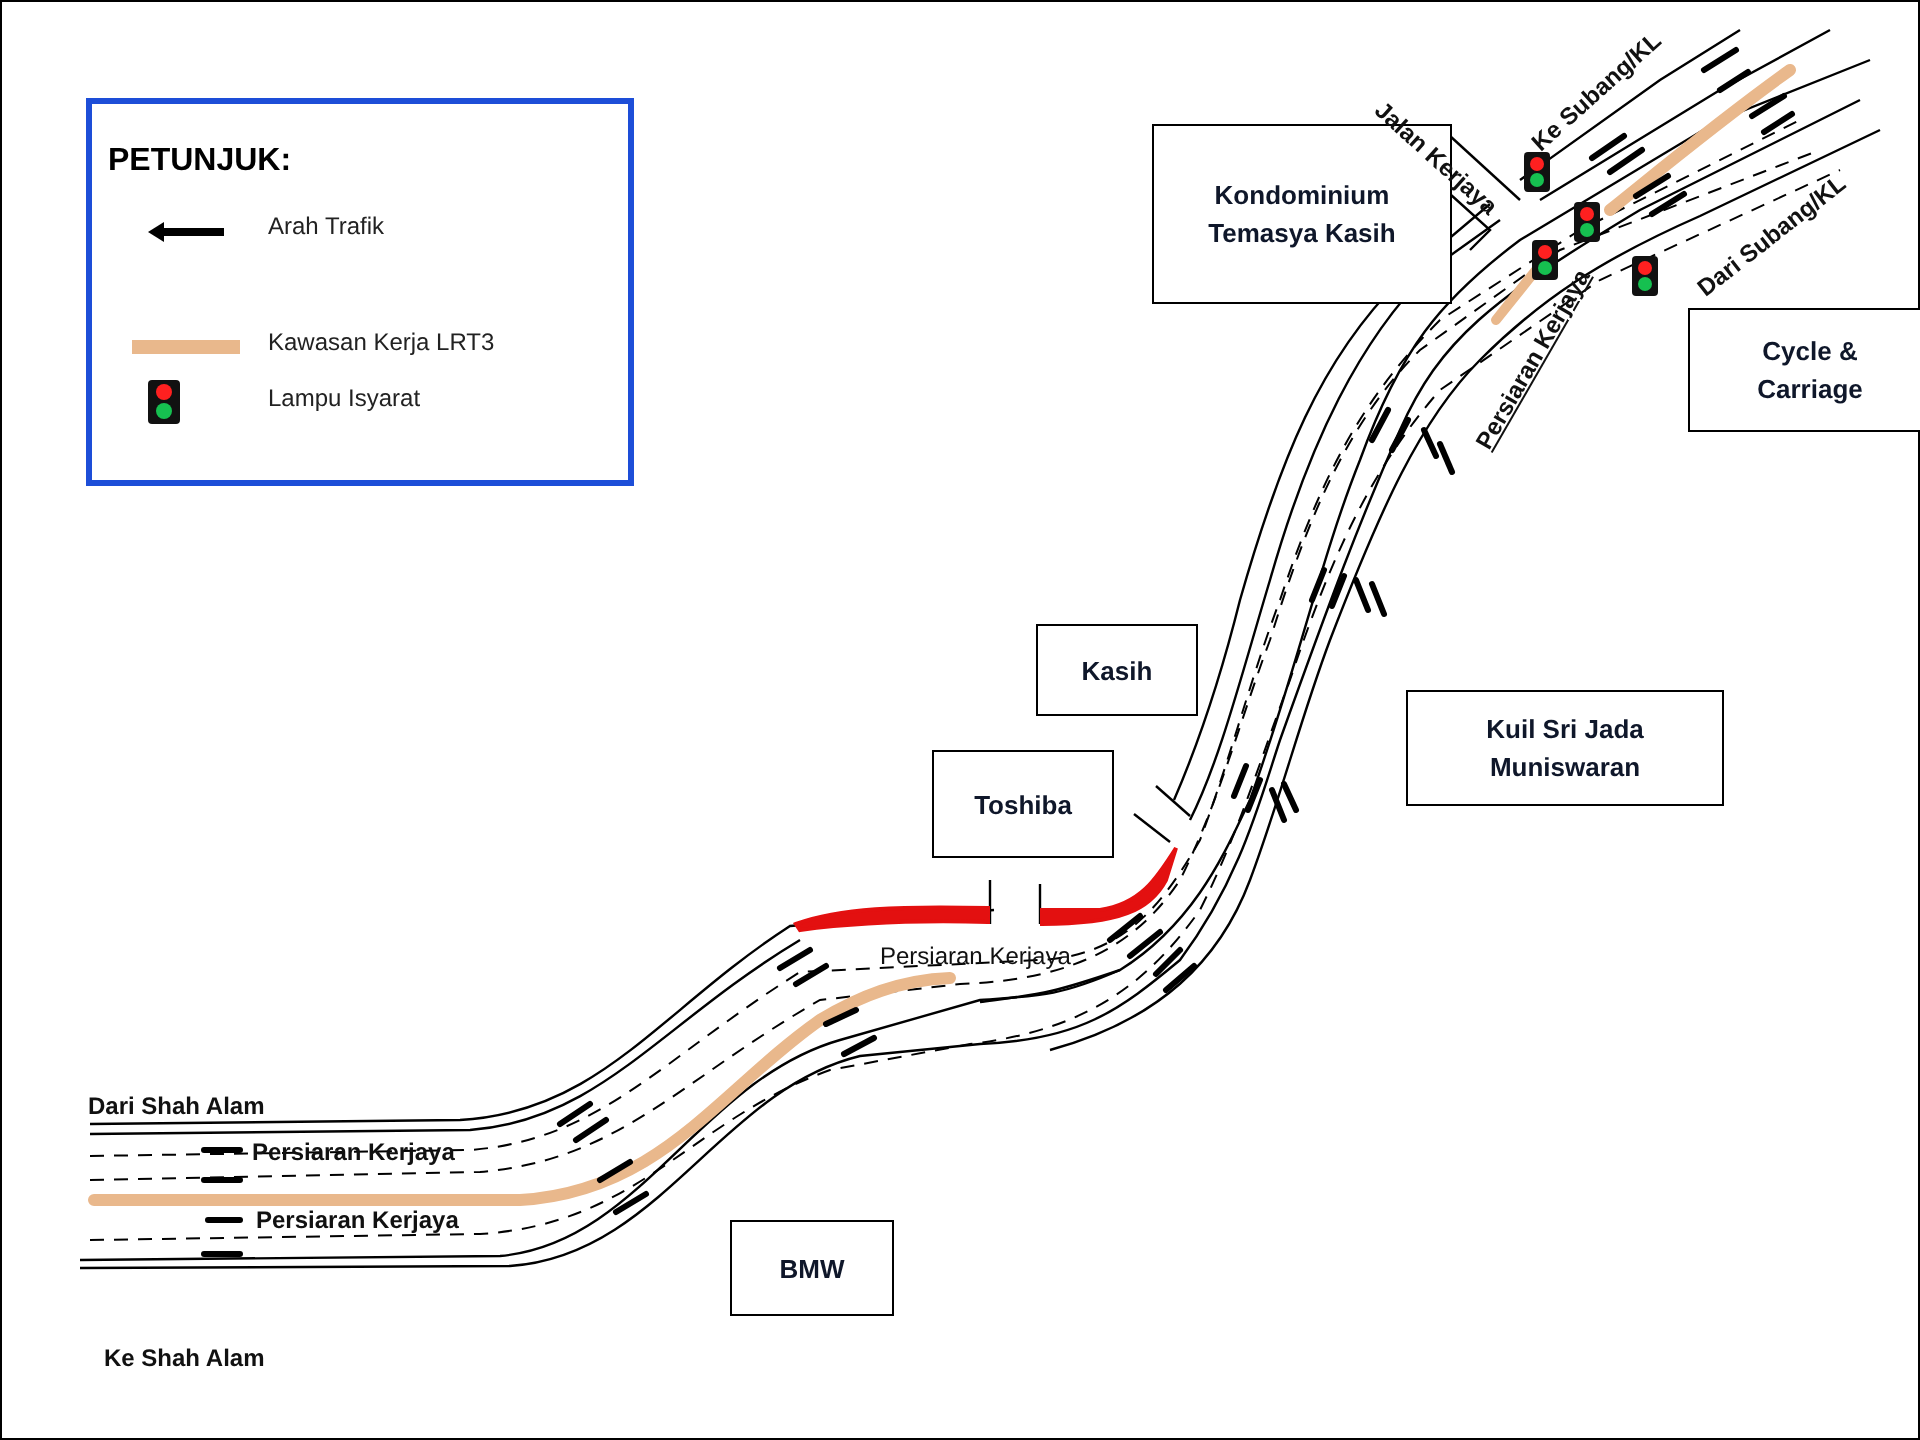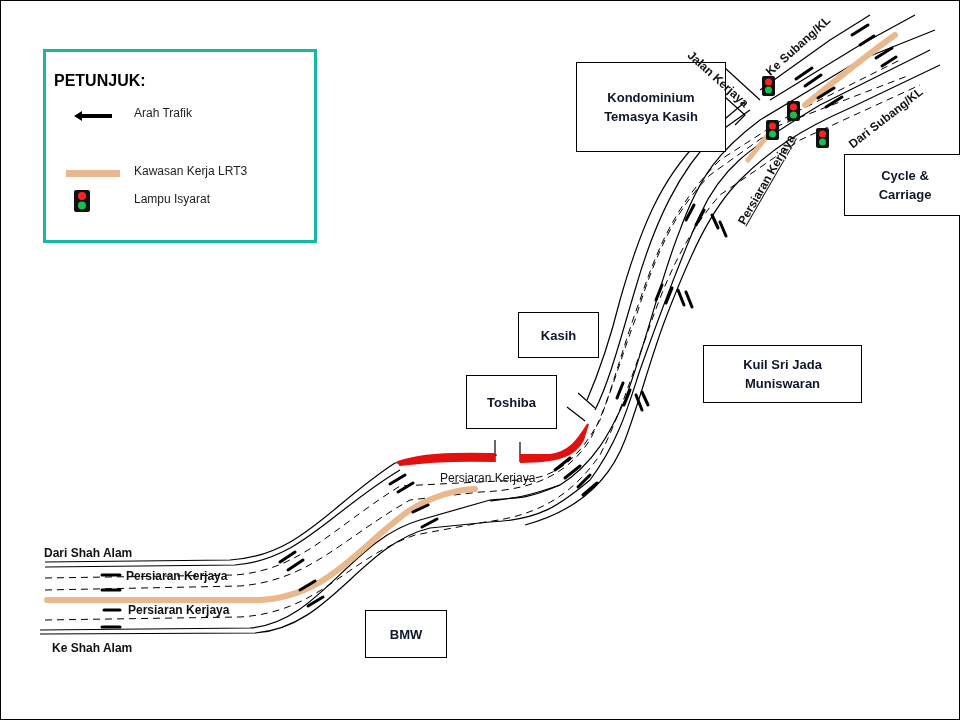--- a/index.html
+++ b/index.html
@@ -6,7 +6,7 @@
   body{width:960px;height:720px;position:relative;overflow:hidden;font-family:"Liberation Sans",sans-serif;}
   .frame{position:absolute;left:0;top:0;width:958px;height:718px;border:1px solid #000;}
   svg.map{position:absolute;left:0;top:0;}
-  .legend{position:absolute;left:43px;top:49px;width:268px;height:188px;border:3px solid #14b8a6;background:#fff;box-sizing:content-box;}
+  .legend{position:absolute;left:43px;top:49px;width:268px;height:188px;border:3px solid #1d4ed8;background:#fff;box-sizing:content-box;}
   .legend .title{position:absolute;left:8px;top:20px;font-weight:bold;font-size:16px;color:#000;}
   .legend .row{position:absolute;left:0;height:22px;width:260px;}
   .legend .sym{position:absolute;left:20px;top:0;width:56px;height:22px;}

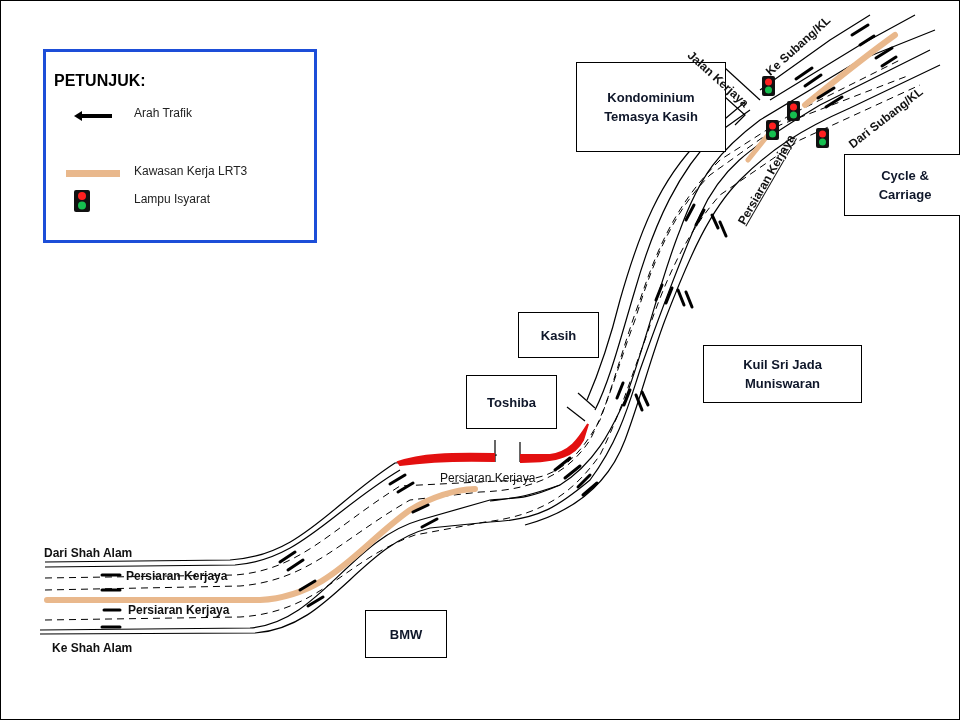--- a/index.html
+++ b/index.html
@@ -152,6 +152,6 @@
 <div class="rlabel b" style="left:126px;top:569px;">Persiaran Kerjaya</div>
 <div class="rlabel b" style="left:128px;top:603px;">Persiaran Kerjaya</div>
 <div class="rlabel b" style="left:44px;top:546px;">Dari Shah Alam</div>
-<div class="rlabel b" style="left:52px;top:641px;">Ke Shah Alam</div>
+<div class="rlabel b" style="left:52px;top:672px;">Ke Shah Alam</div>
 
 </body></html>

